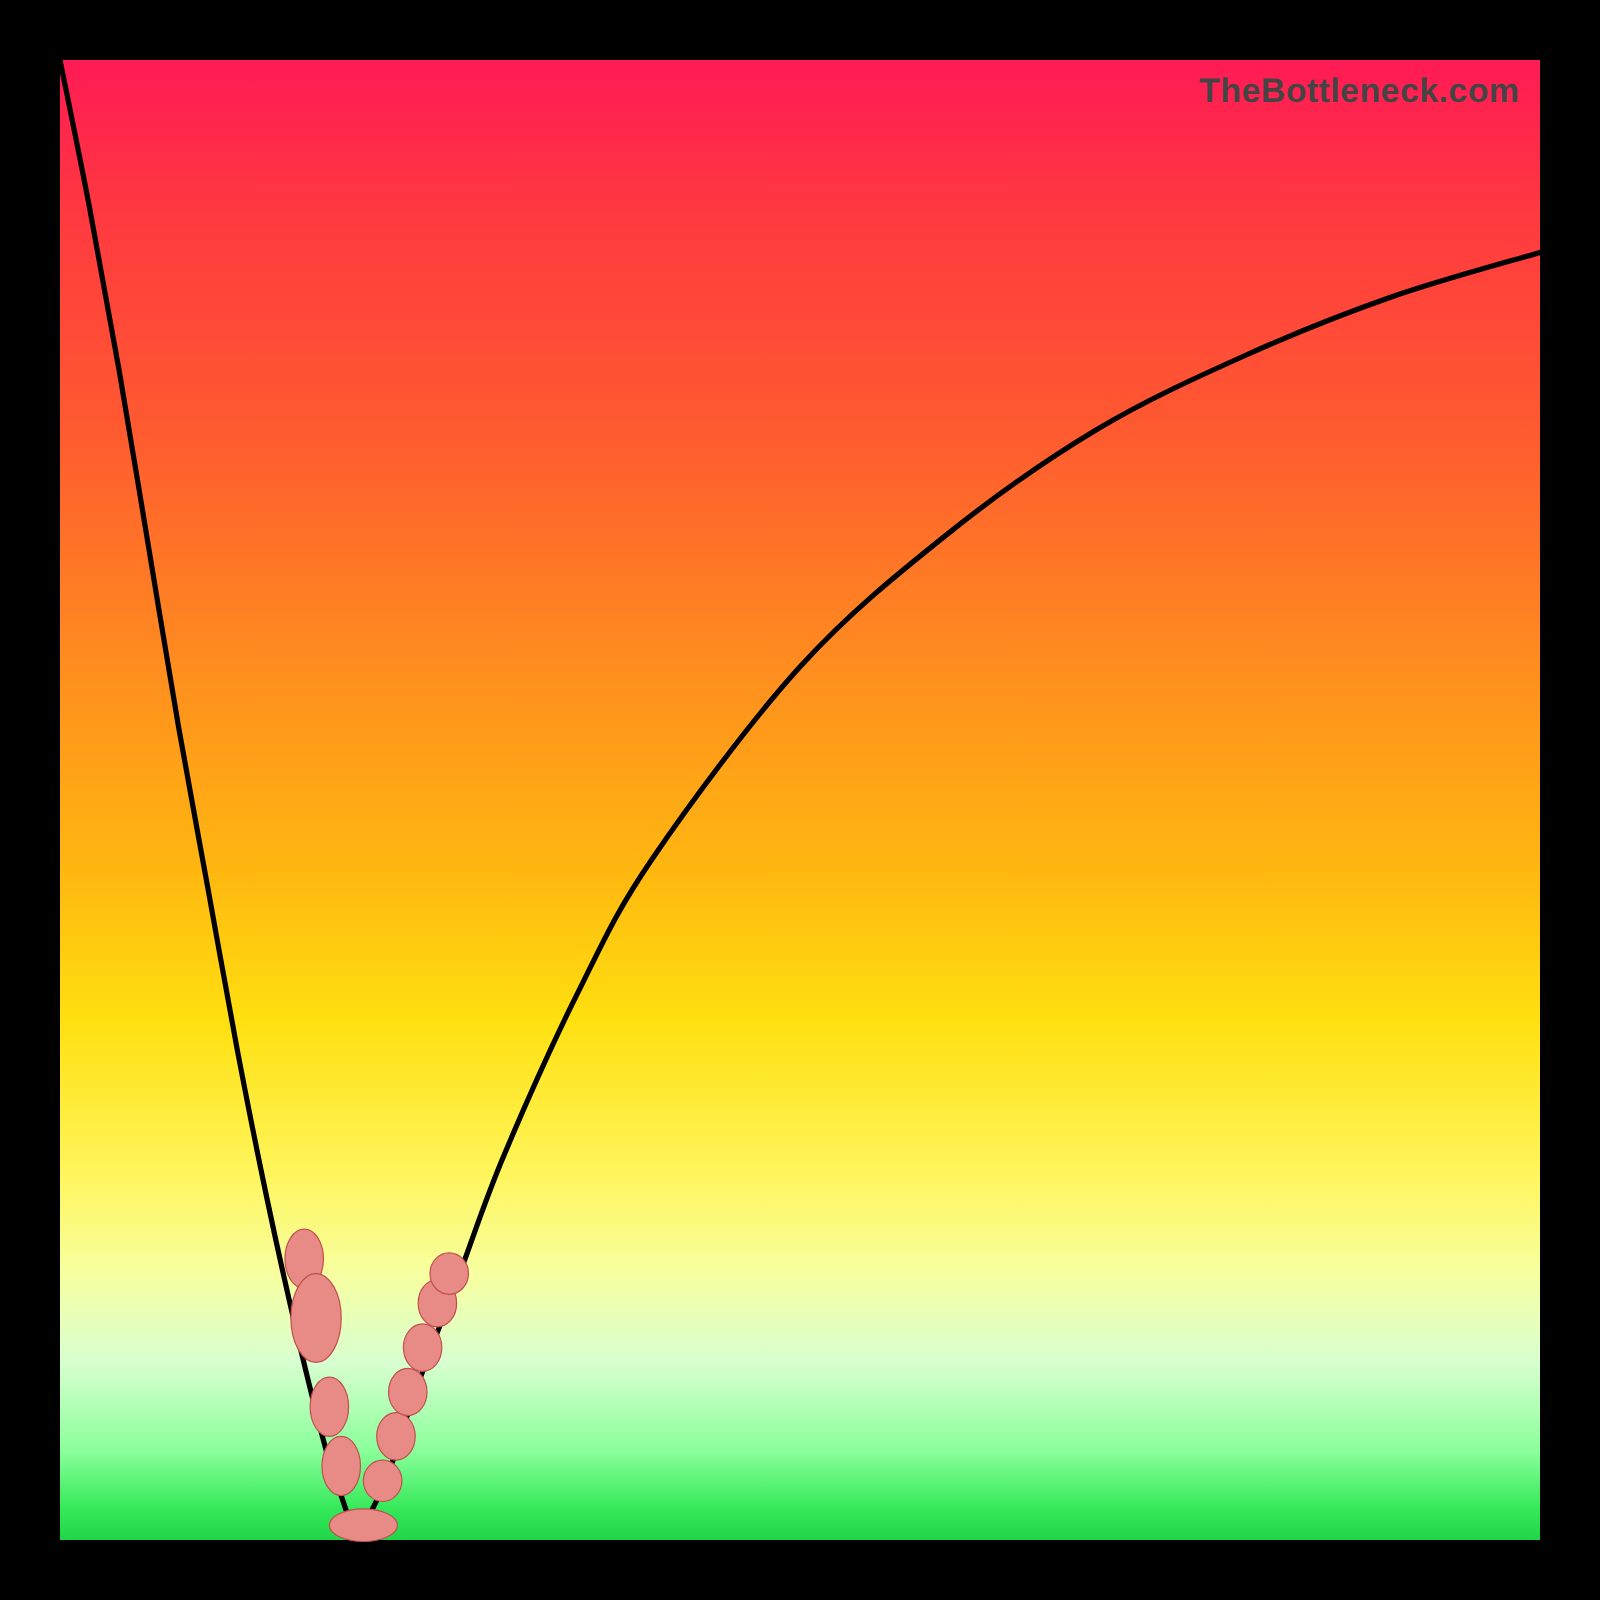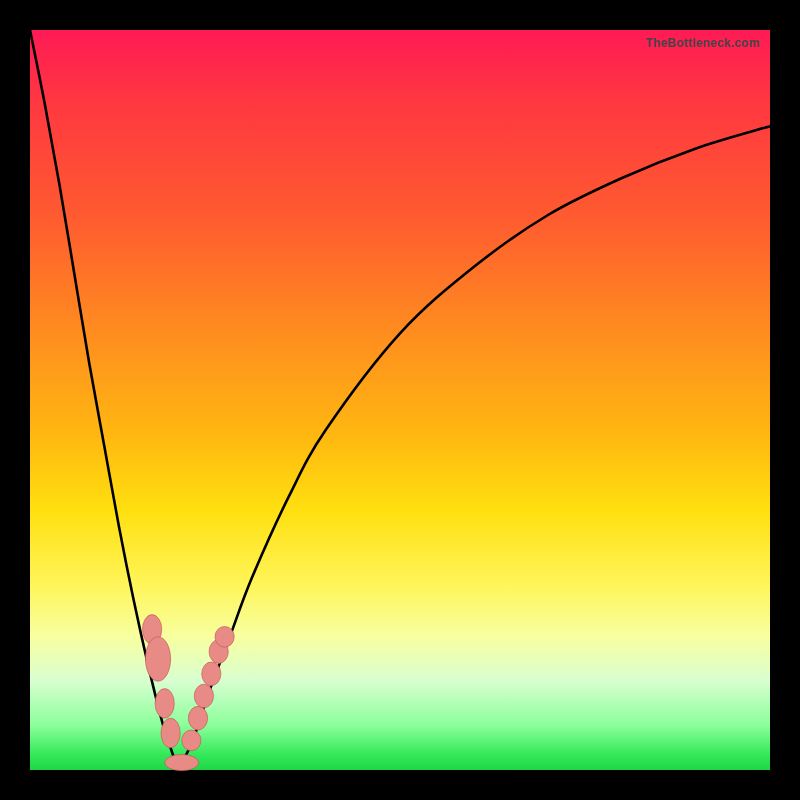--- a/index.html
+++ b/index.html
@@ -44,7 +44,7 @@
     top: 6px;
     right: 10px;
     color: #444;
-    font-size: 12px;
+    font-size: 17px;
     font-weight: bold;
     letter-spacing: 0.2px;
     z-index: 10;

